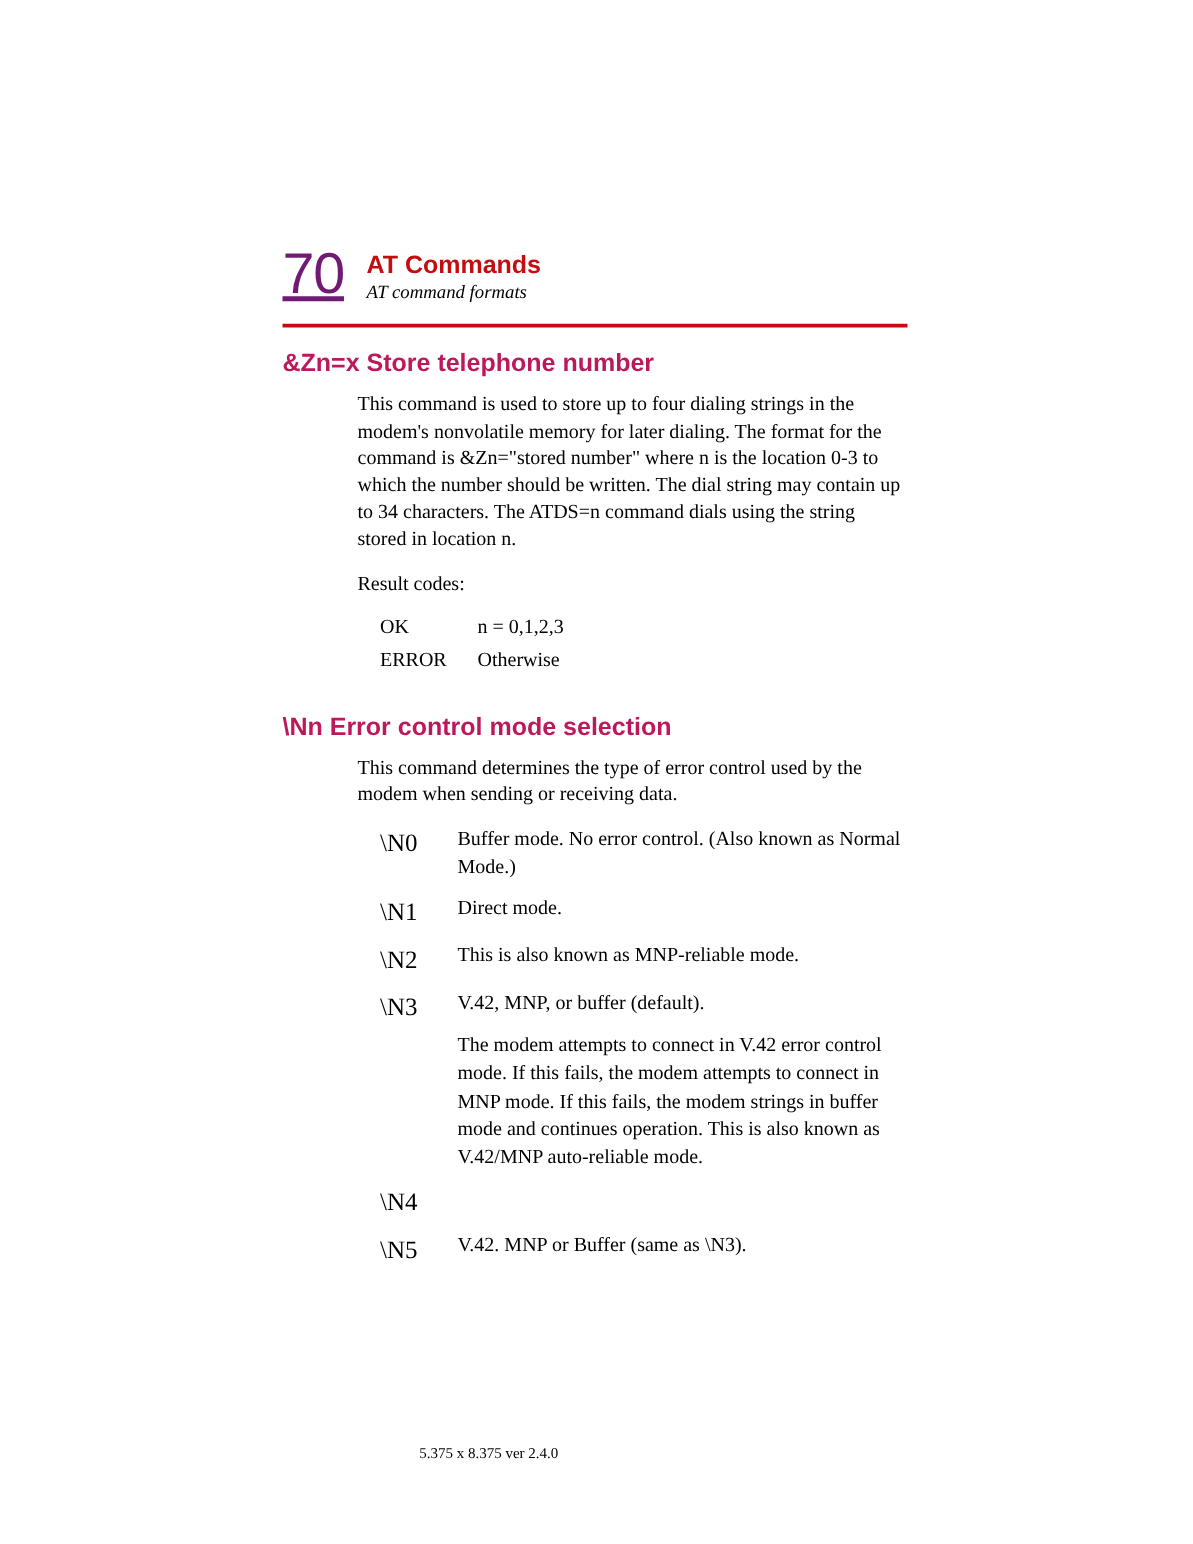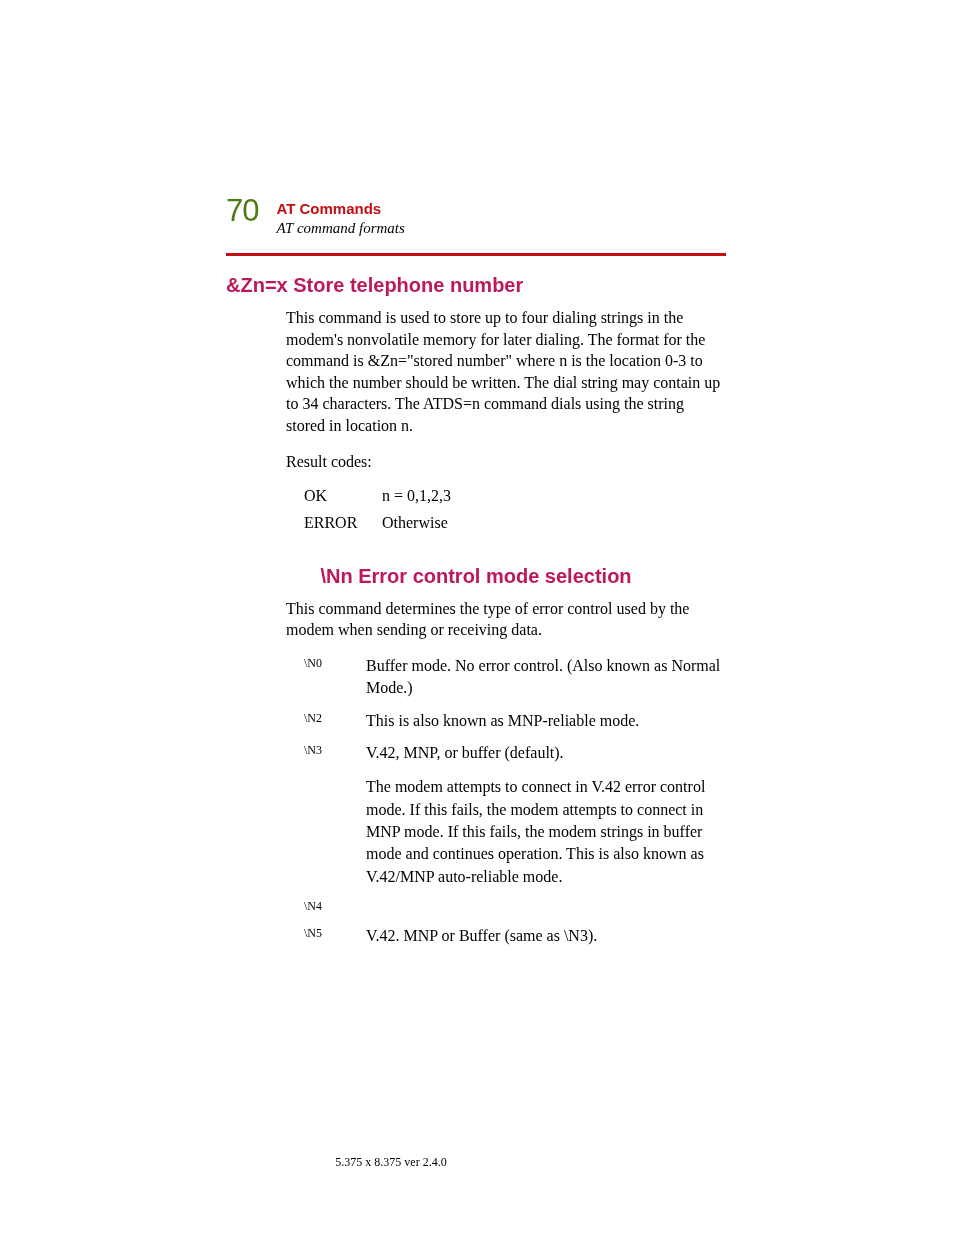--- a/index.html
+++ b/index.html
@@ -27,11 +27,12 @@
   .pg-number {
     font-family: "Arial Narrow", Arial, Helvetica, sans-serif;
     font-stretch: condensed;
-    font-size: 31px;
-    color: #4d7c0f;
+    font-size: 46px;
+    color: #701a75;
     line-height: 1;
     font-weight: 400;
     letter-spacing: -1px;
+    text-decoration: underline;
   }
   .pg-title-block {
     padding-top: 5px;

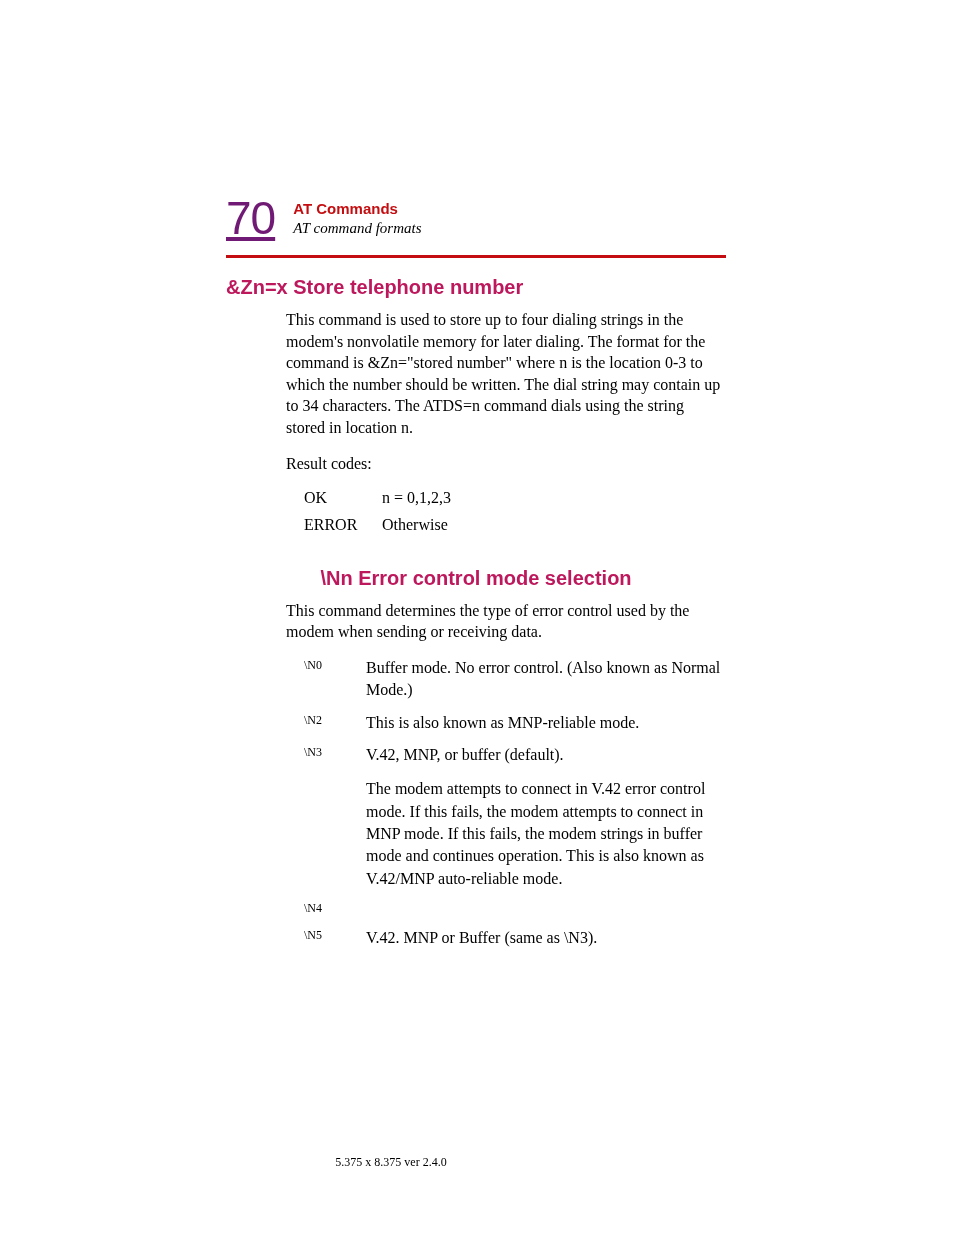--- a/index.html
+++ b/index.html
@@ -41,7 +41,7 @@
     font-family: "Arial Narrow", Arial, Helvetica, sans-serif;
     font-stretch: condensed;
     font-weight: 700;
-    font-size: 15px;
+    font-size: 20px;
     color: #c40d10;
     line-height: 1.2;
   }

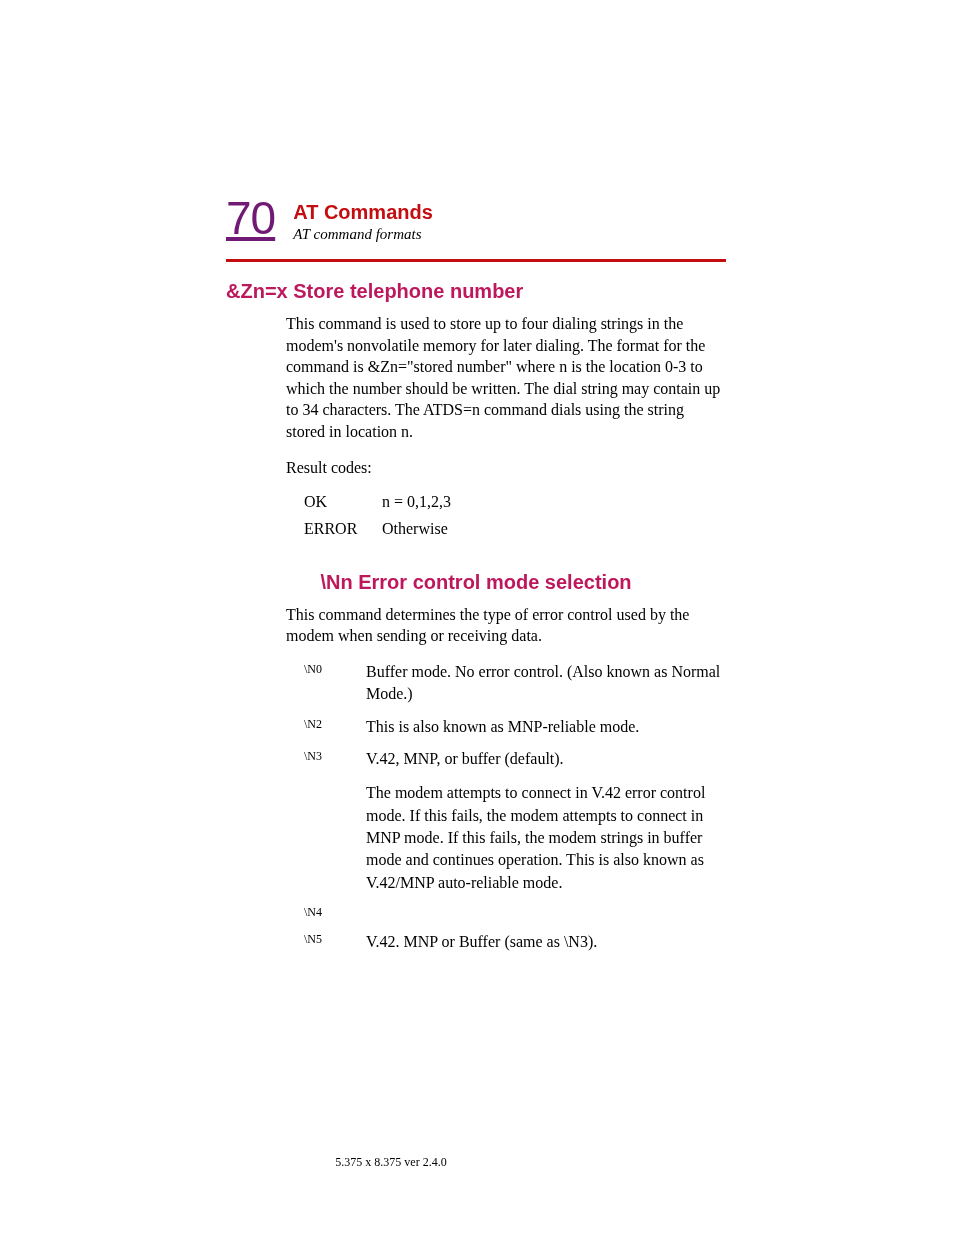--- a/index.html
+++ b/index.html
@@ -114,7 +114,7 @@
     font-family: "Times New Roman", Times, serif;
     color: #000;
   }
-  .sect2 { margin-top: 28px; text-align: center; }
+  .sect2 { margin-top: 28px; }
 </style>
 </head>
 <body>

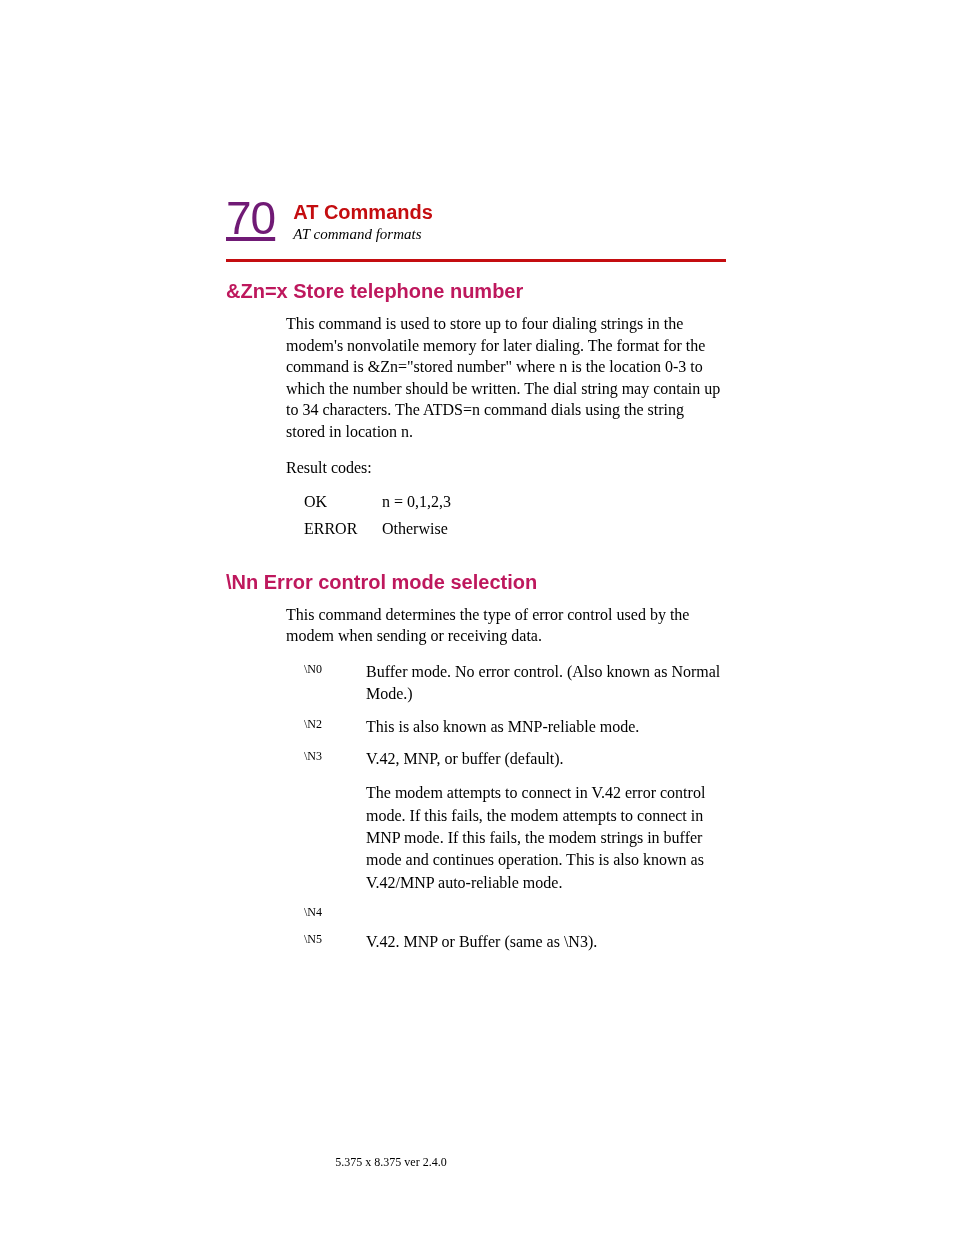--- a/index.html
+++ b/index.html
@@ -94,7 +94,7 @@
   }
   .opt-key {
     min-width: 34px;
-    font-size: 12px;
+    font-size: 20px;
     line-height: 1.4;
   }
   .opt-val {

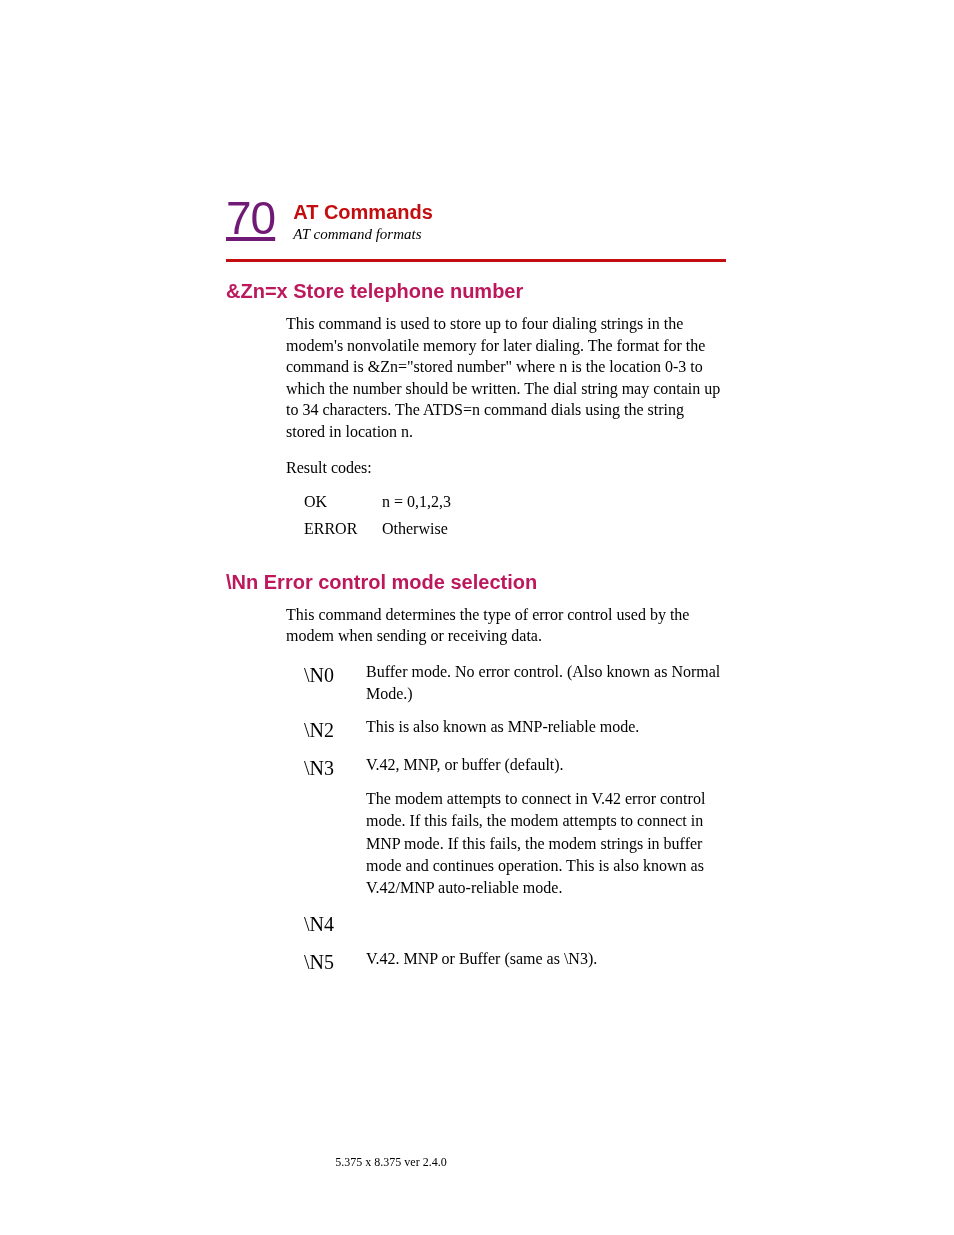--- a/index.html
+++ b/index.html
@@ -159,6 +159,12 @@
           </div>
       </div>
 
+      <div class="opt-row">
+        <div class="opt-key">\N1</div>
+        <div class="opt-val">
+            <p>Direct mode.</p>
+          </div>
+      </div>
 
       <div class="opt-row">
         <div class="opt-key">\N2</div>

